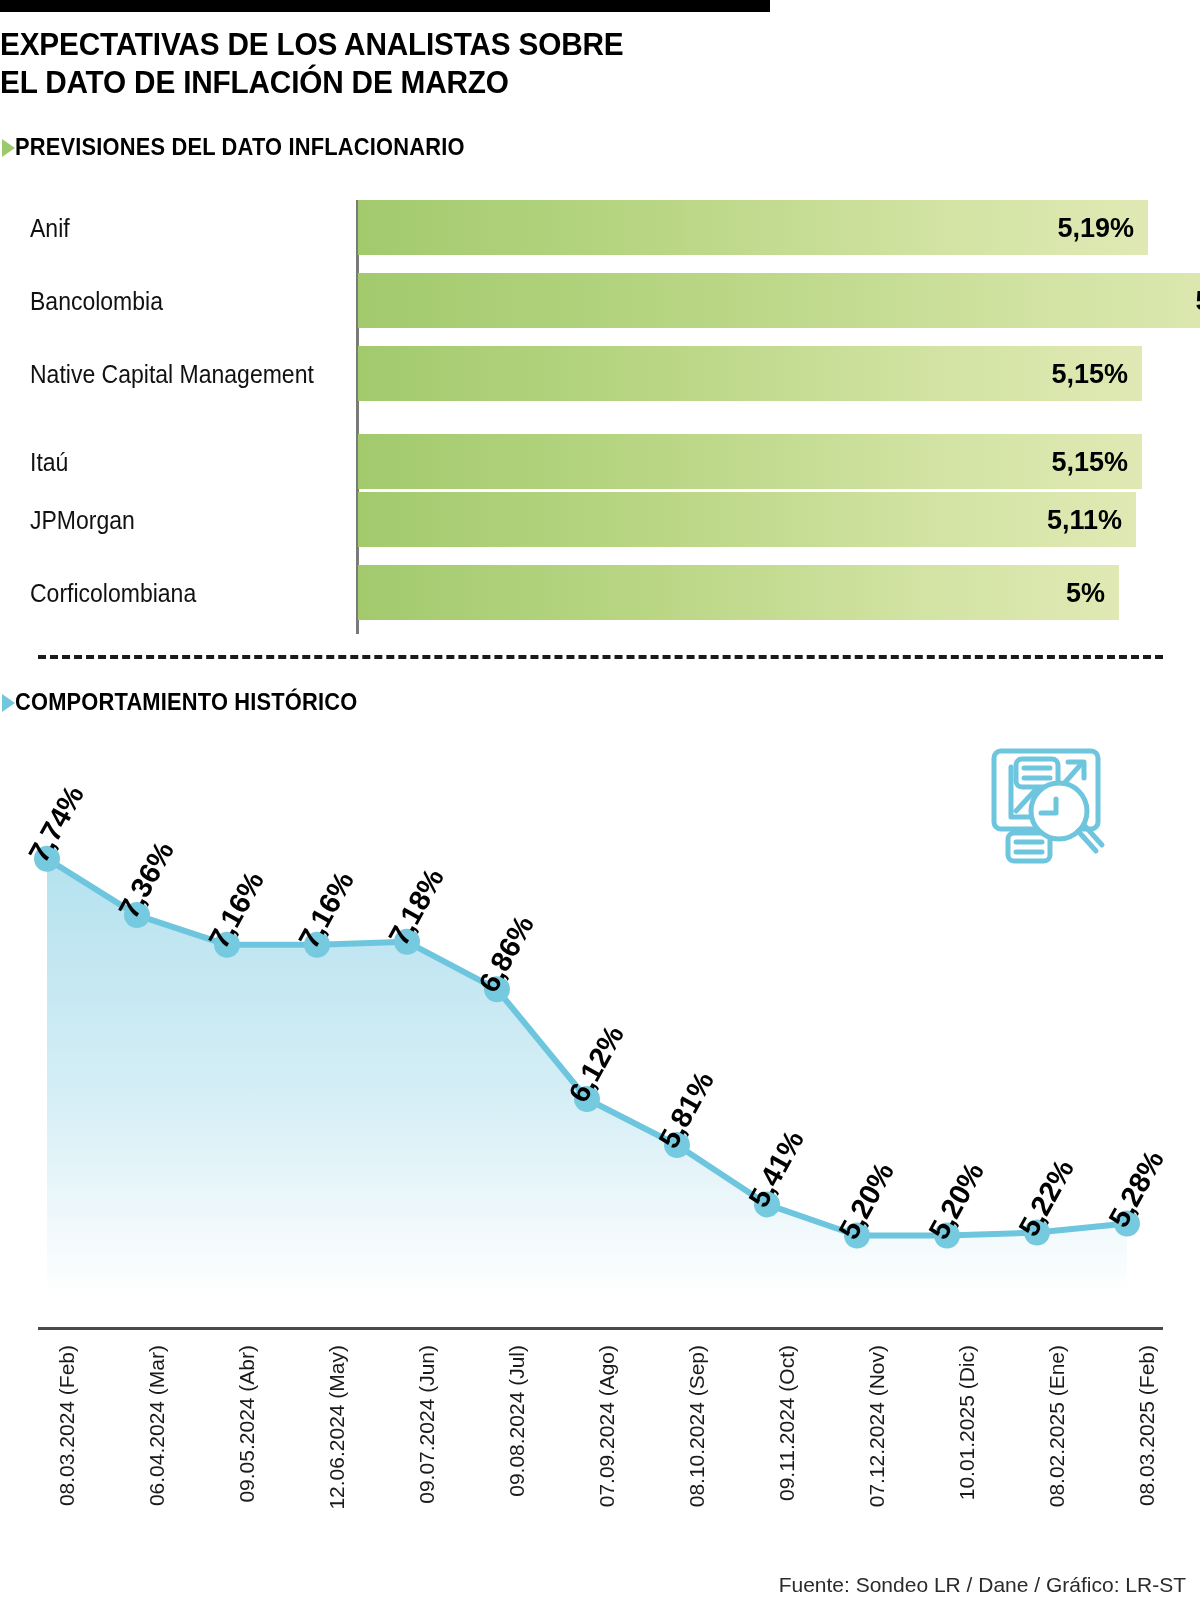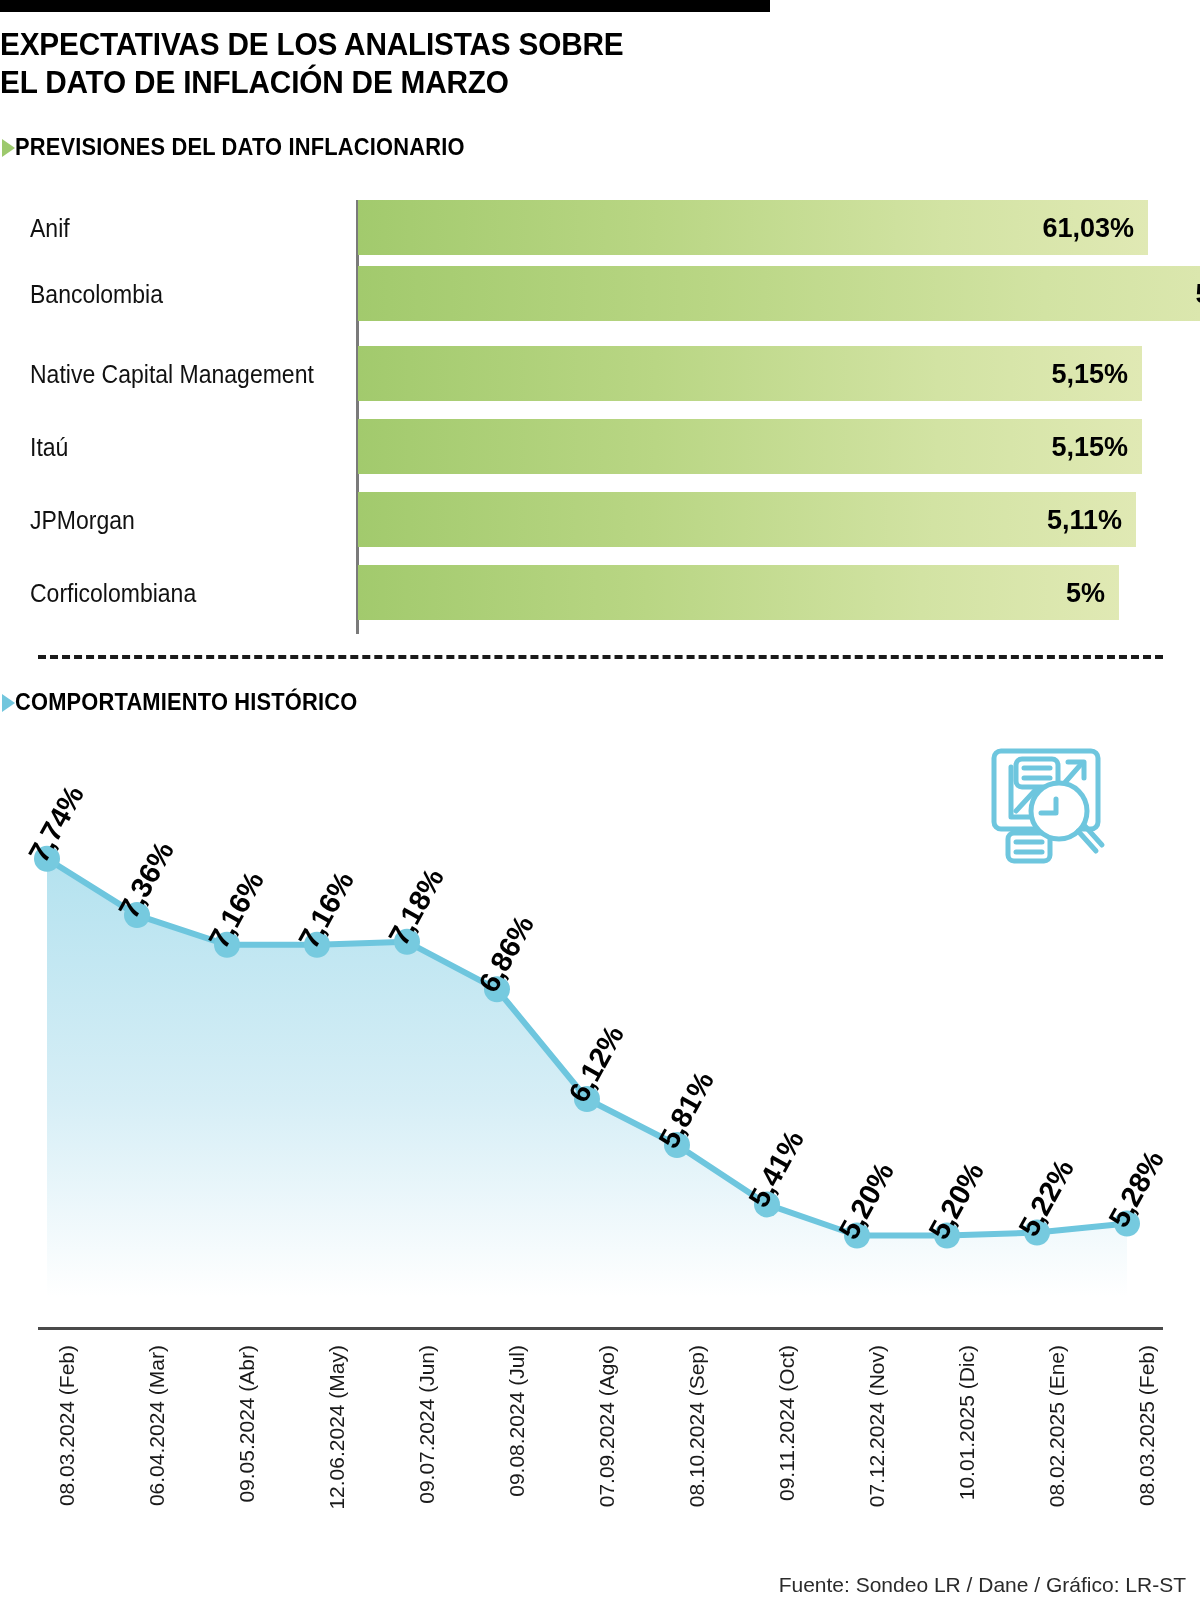--- a/index.html
+++ b/index.html
@@ -187,7 +187,7 @@
           <div class="bar-label">Anif</div>
           <div class="bar-track" style="width: 790px;">
             <div class="bar-fill"></div>
-            <div class="bar-value">61,03%</div>
+            <div class="bar-value">5,19%</div>
           </div>
         </div>
         <div class="bar-row" style="top: 66px;">

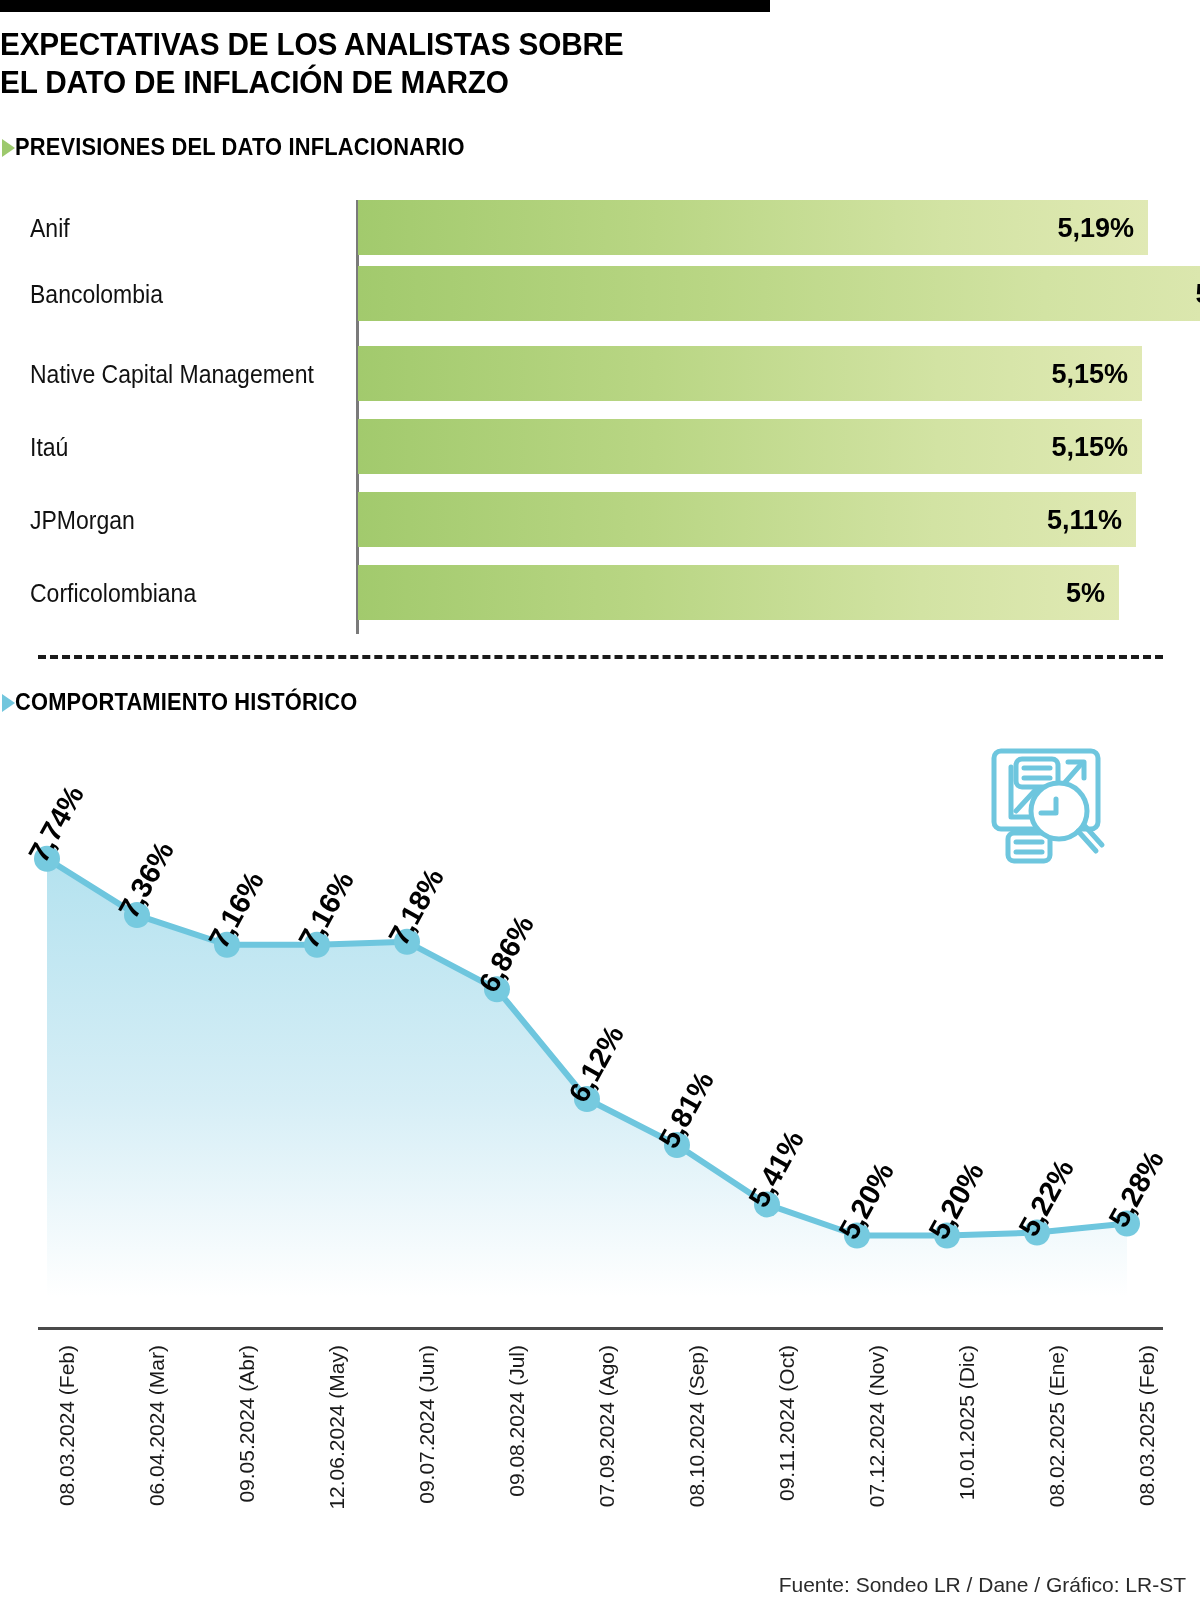--- a/index.html
+++ b/index.html
@@ -190,7 +190,7 @@
             <div class="bar-value">5,19%</div>
           </div>
         </div>
-        <div class="bar-row" style="top: 66px;">
+        <div class="bar-row" style="top: 73px;">
           <div class="bar-label">Bancolombia</div>
           <div class="bar-track" style="width: 928px;">
             <div class="bar-fill"></div>

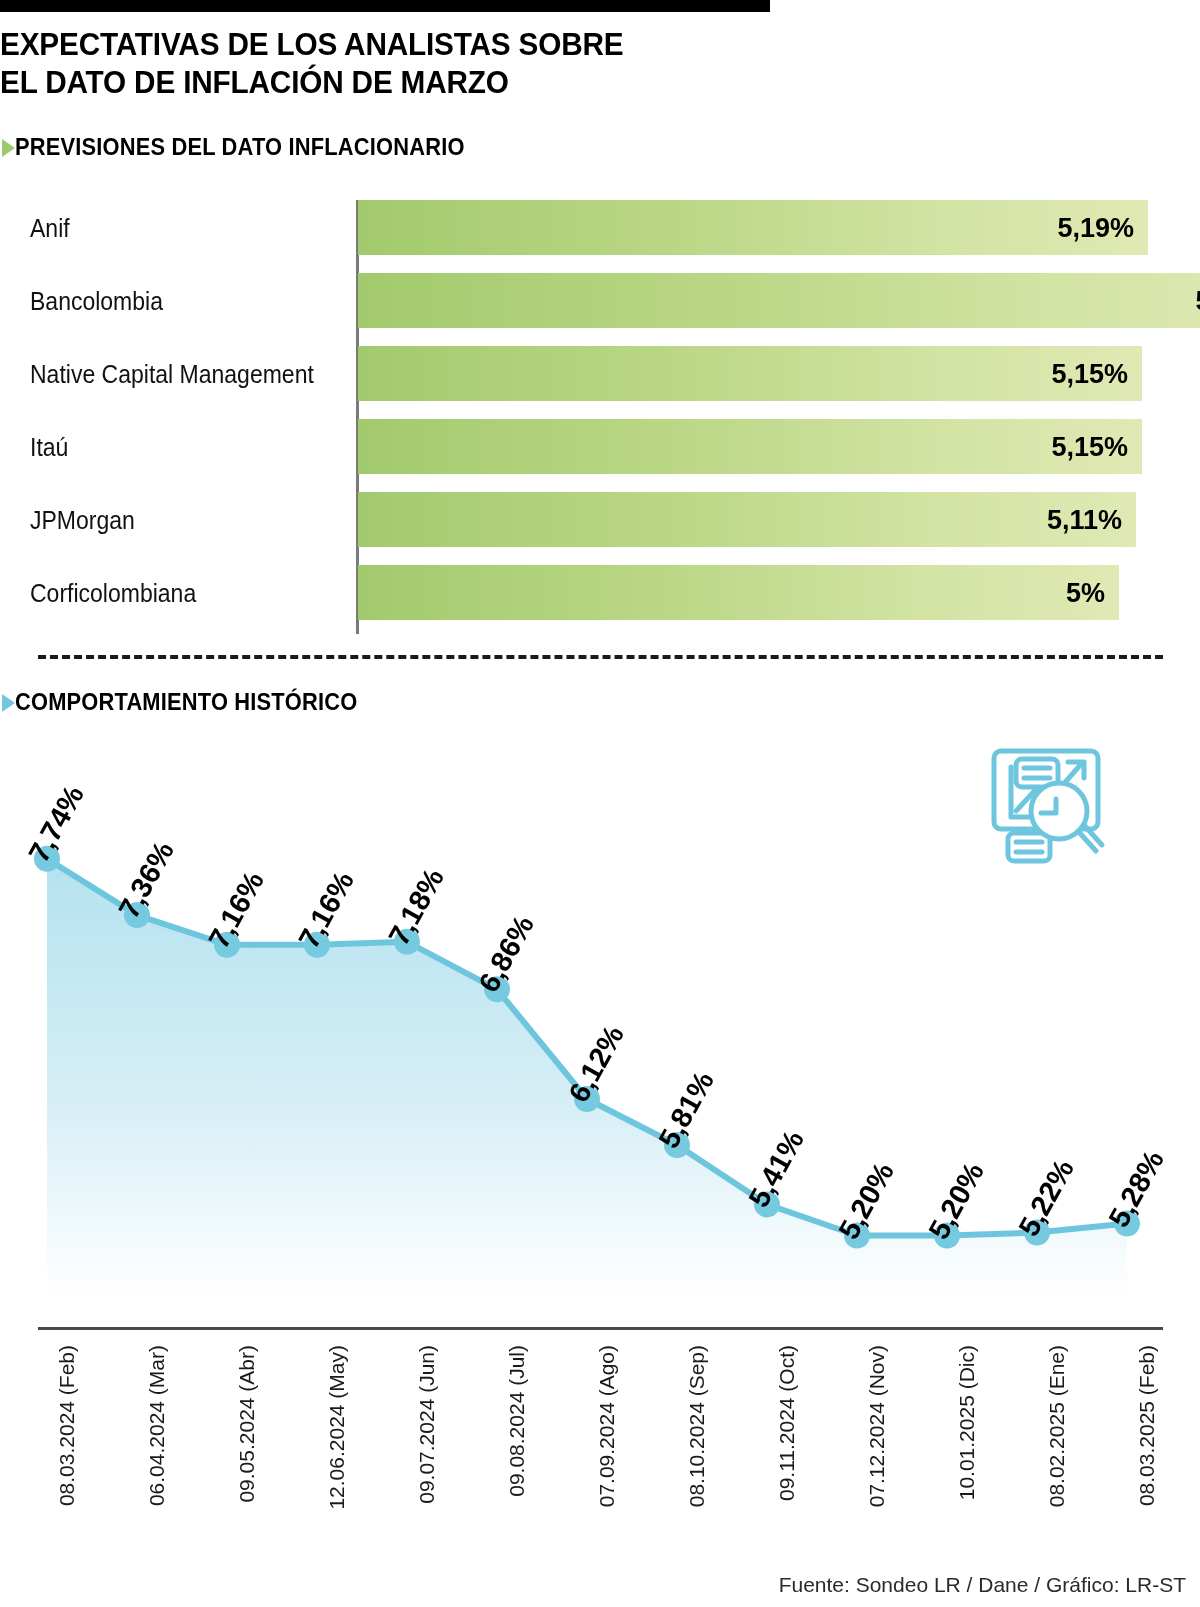--- a/index.html
+++ b/index.html
@@ -204,7 +204,7 @@
             <div class="bar-value">5,15%</div>
           </div>
         </div>
-        <div class="bar-row" style="top: 219px; padding-left: 31px;">
+        <div class="bar-row" style="top: 234px; padding-left: 31px;">
           <div class="bar-label">Itaú</div>
           <div class="bar-track" style="width: 784px;">
             <div class="bar-fill"></div>

